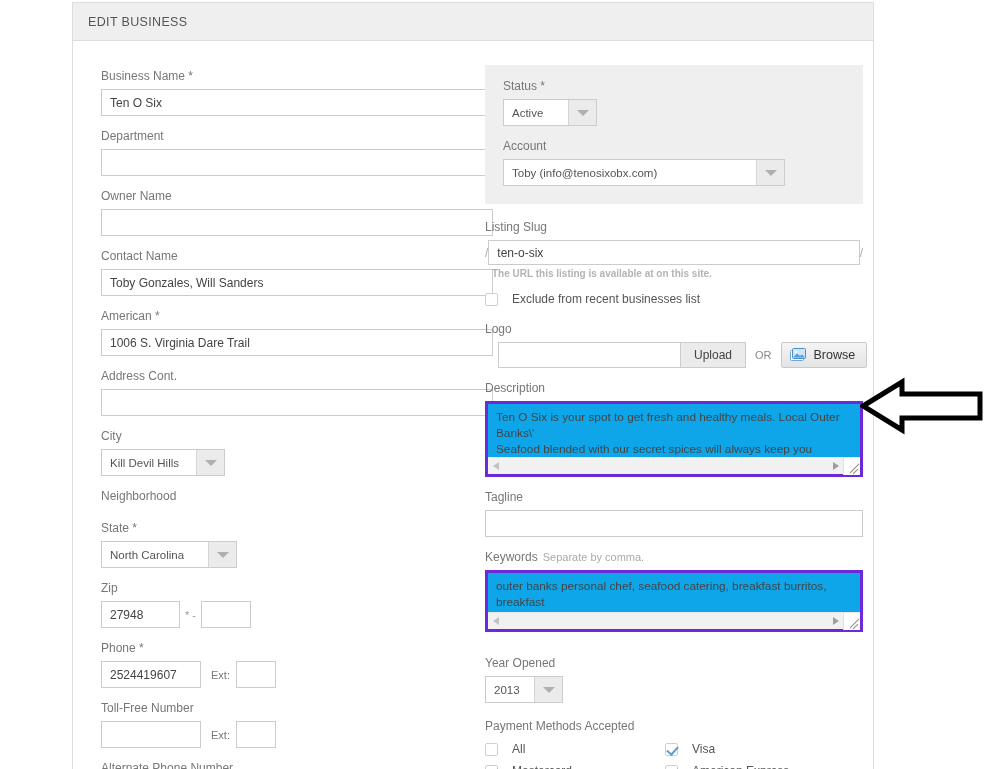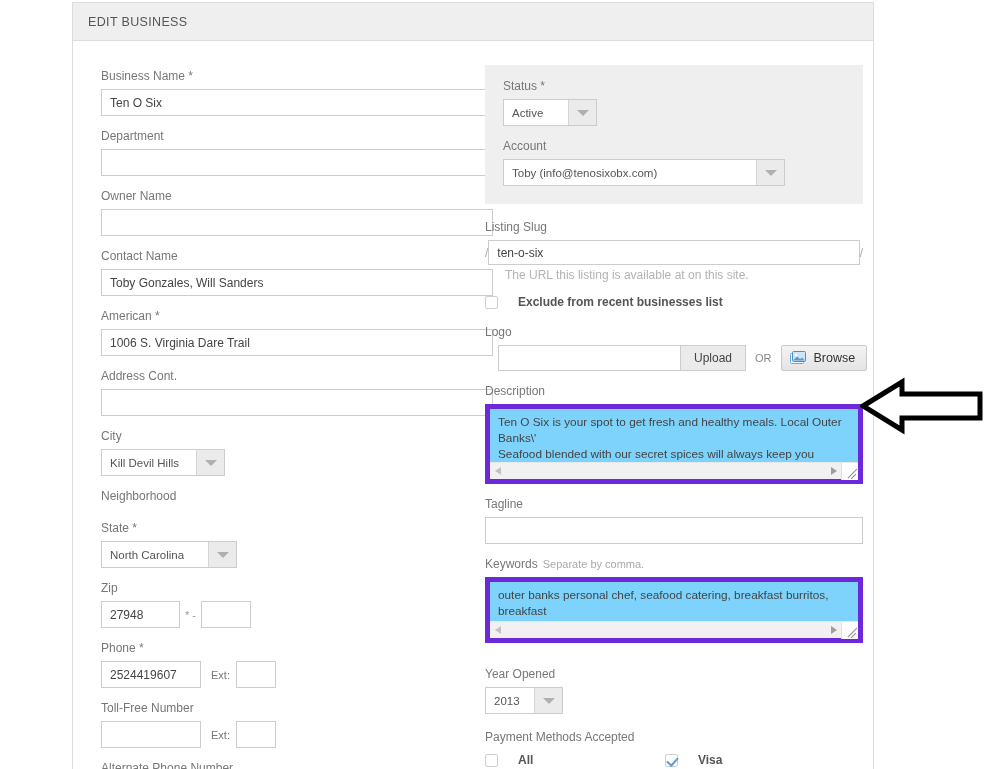--- a/index.html
+++ b/index.html
@@ -137,10 +137,11 @@
   .slash { font-size: 12px; color: #aaaaaa; }
   .slug-input { flex: 1; height: 25px; }
   .helptext {
-    font-size: 12px;
+    font-size: 10px;
     color: #b3b3b3;
     margin-top: 3px;
-    margin-left: 20px;
+    margin-left: 7px;
+    font-weight: bold;
   }
 
   

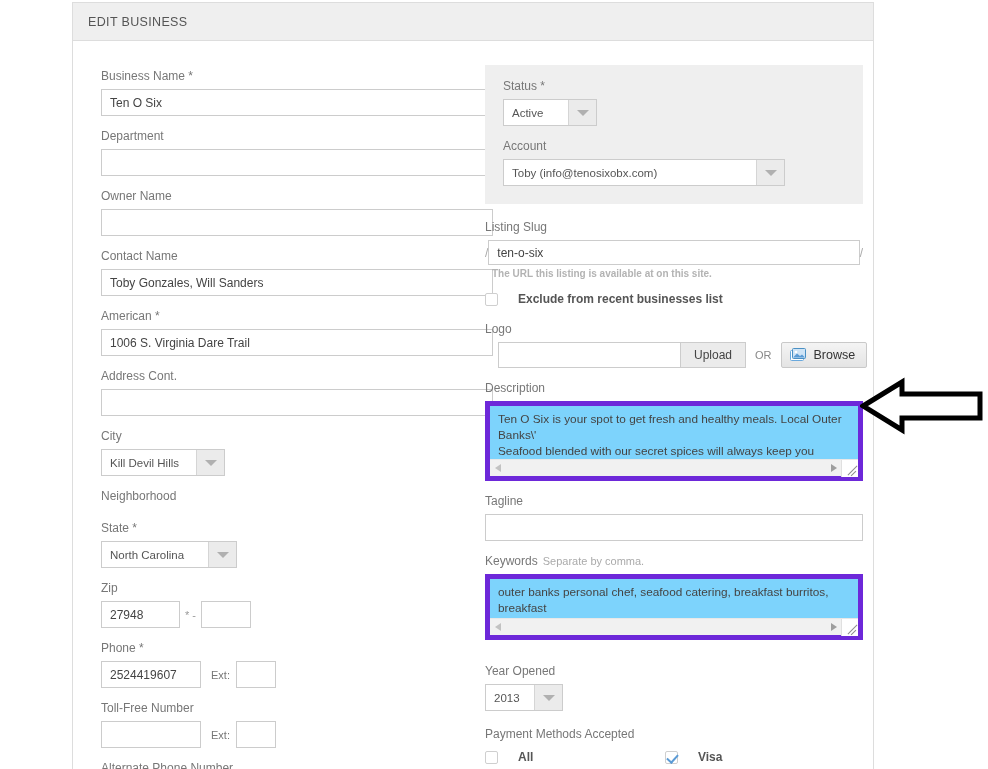--- a/index.html
+++ b/index.html
@@ -166,9 +166,8 @@
   .cblabel {
     font-size: 12px;
     color: #555555;
-    margin-left: 20px;
+    margin-left: 14px;
     white-space: nowrap;
-    font-weight: bold;
   }
 
   

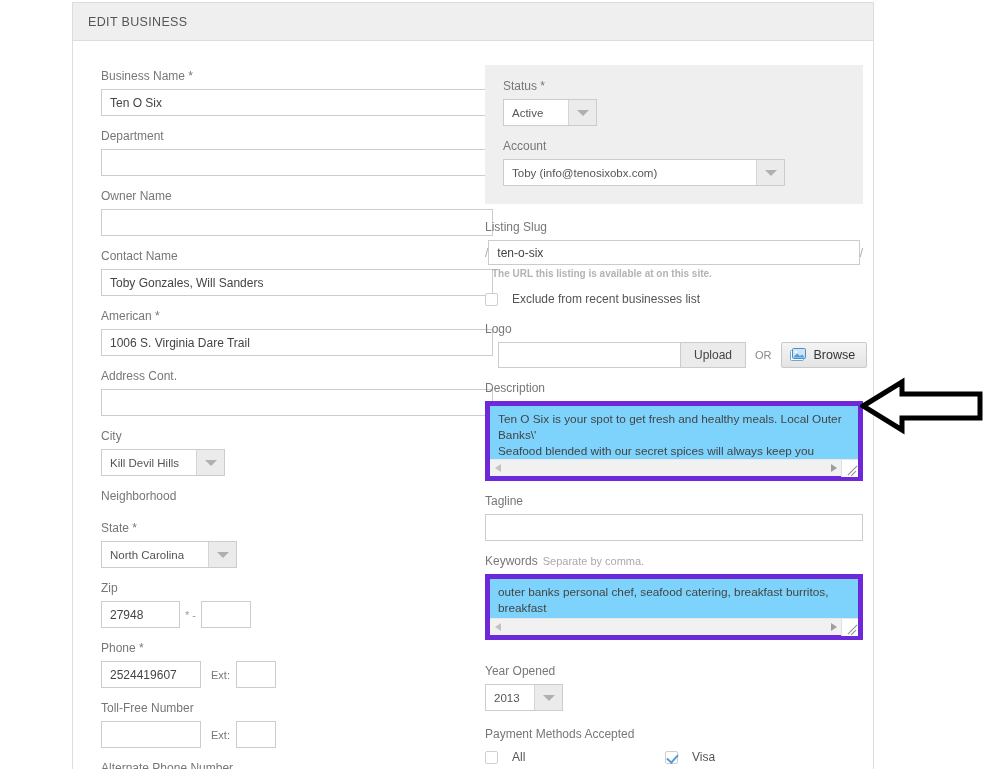--- a/index.html
+++ b/index.html
@@ -205,8 +205,8 @@
 
   
   .ta-wrap {
-    border: 5px solid #6d28d9;
-    background: #7dd3fc;
+    border: 3px solid #6d28d9;
+    background: #0ea5e9;
     width: 100%;
   }
   .ta-text {

